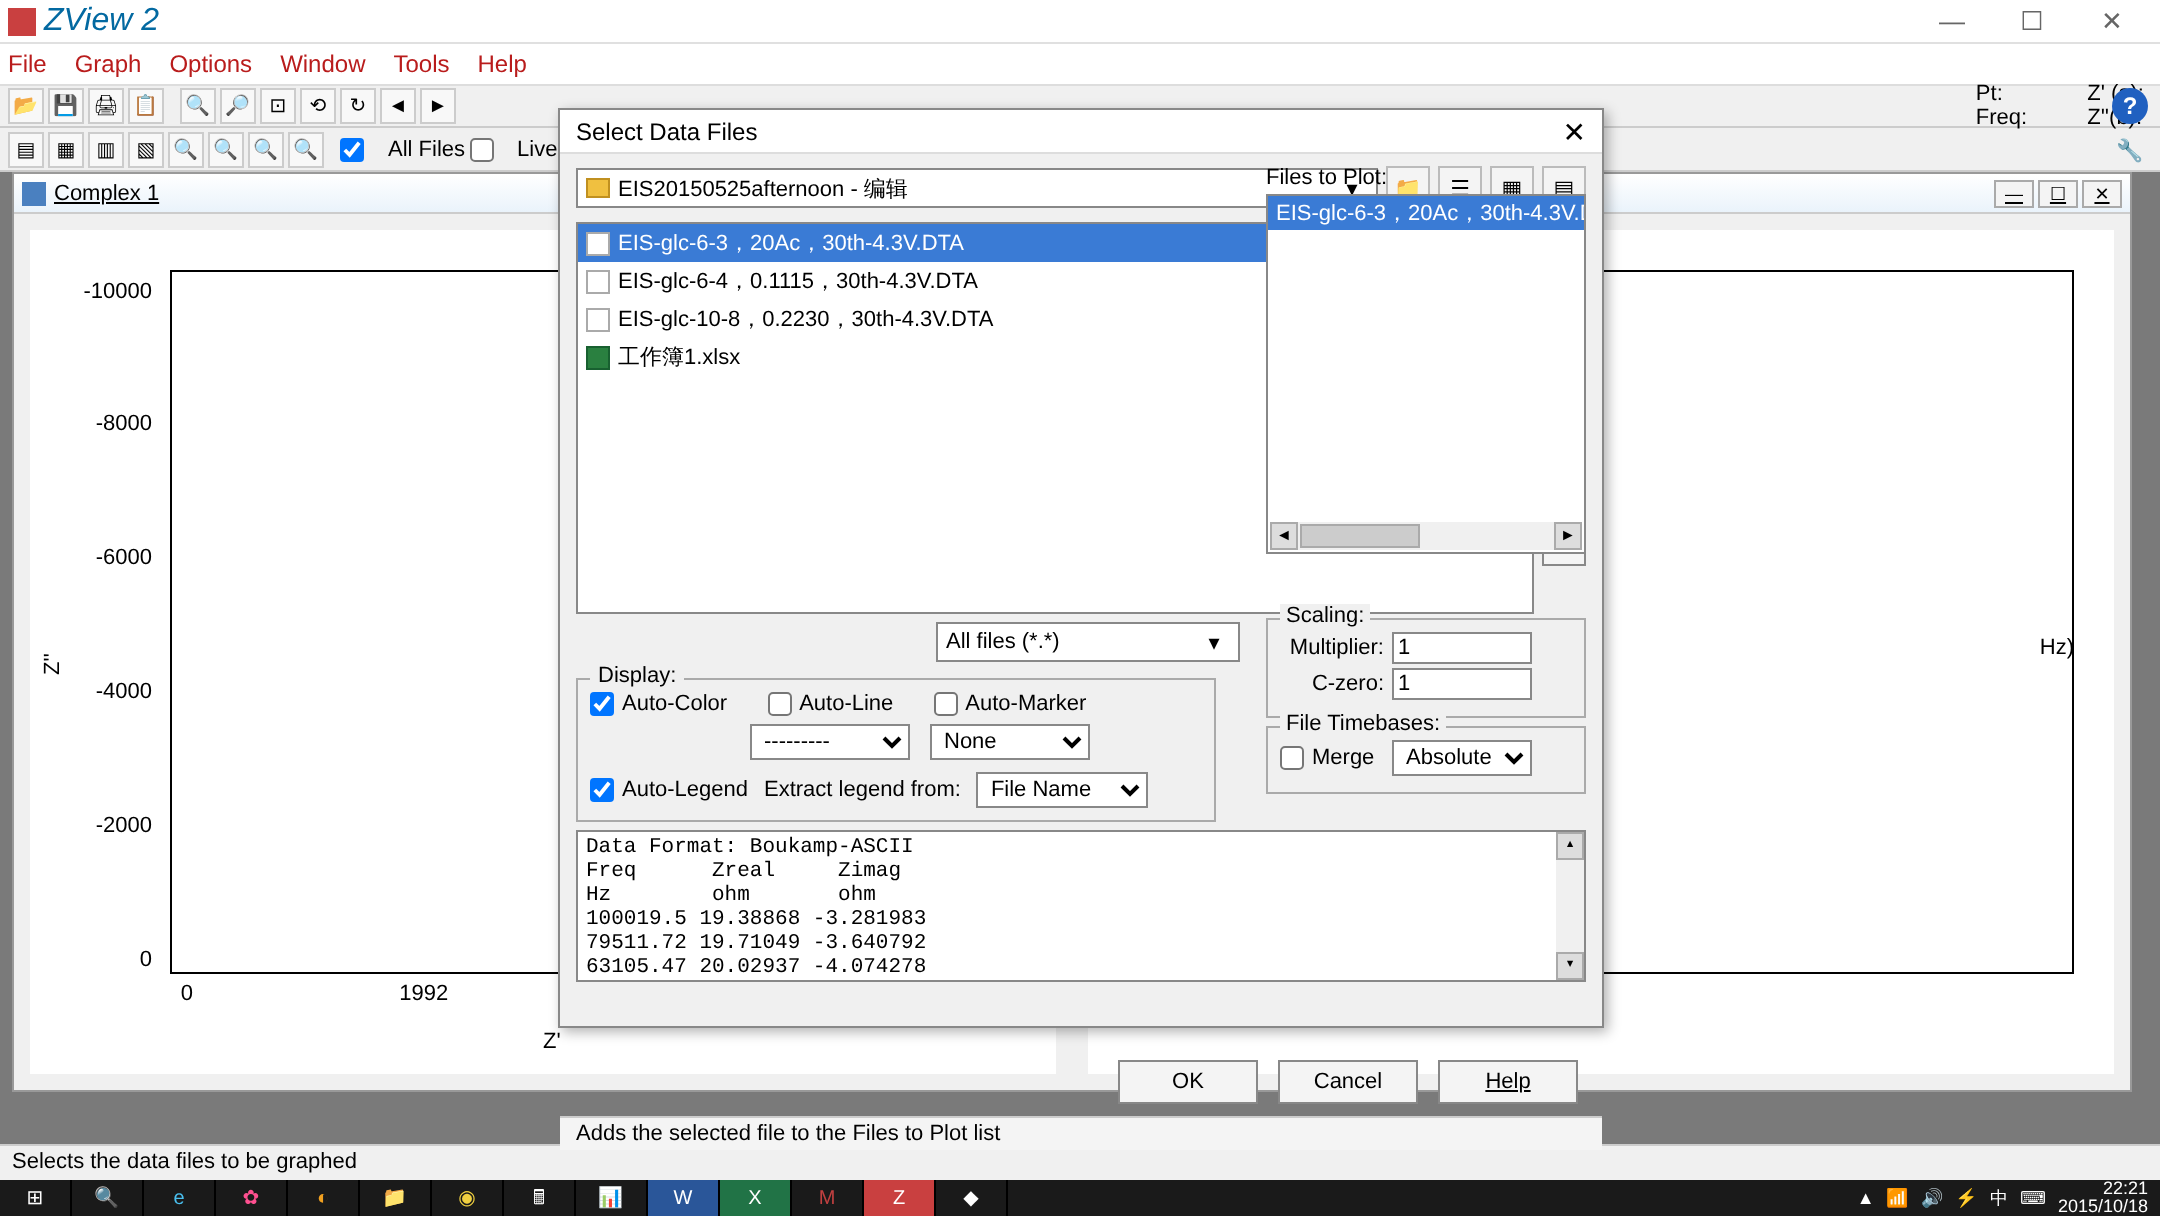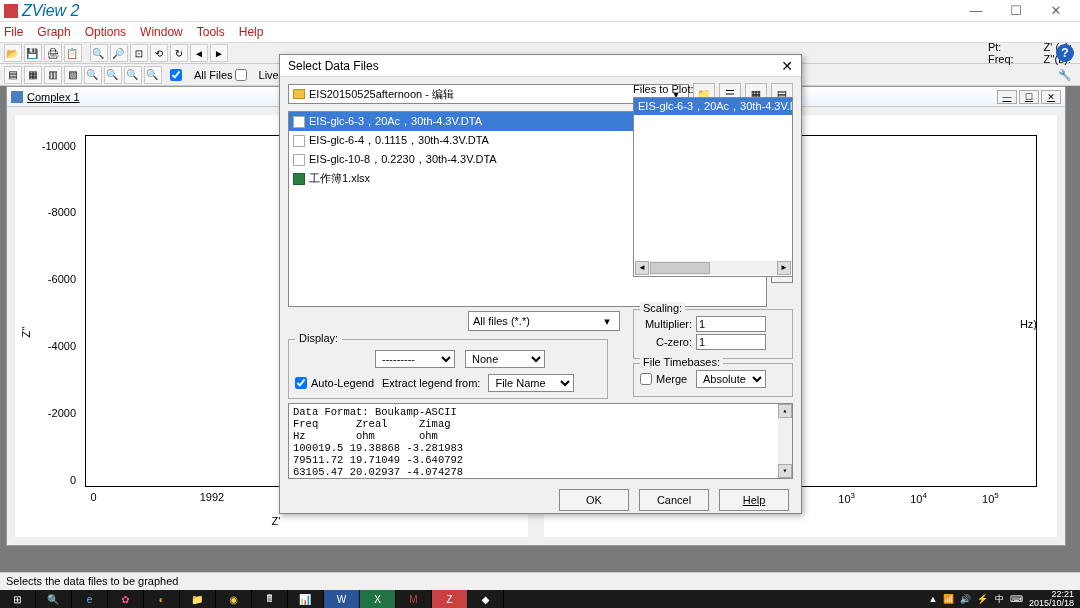--- a/index.html
+++ b/index.html
@@ -264,6 +264,20 @@
   </div>
   <div class="groupbox" style="width:320px">
     <span class="gtitle">Display:</span>
+    <div class="disprow">
+      <label class="chk">
+          <input type="checkbox" checked="" style="">
+          <span>Auto-Color</span>
+        </label>
+      <label class="chk">
+          <input type="checkbox" style="">
+          <span>Auto-Line</span>
+        </label>
+      <label class="chk">
+          <input type="checkbox" style="">
+          <span>Auto-Marker</span>
+        </label>
+    </div>
     <div class="disprow" style="margin-top:4px; gap:10px">
       <span style="width:70px"></span>
       <select class="smallsel" style="width:80px"><option>---------</option></select>

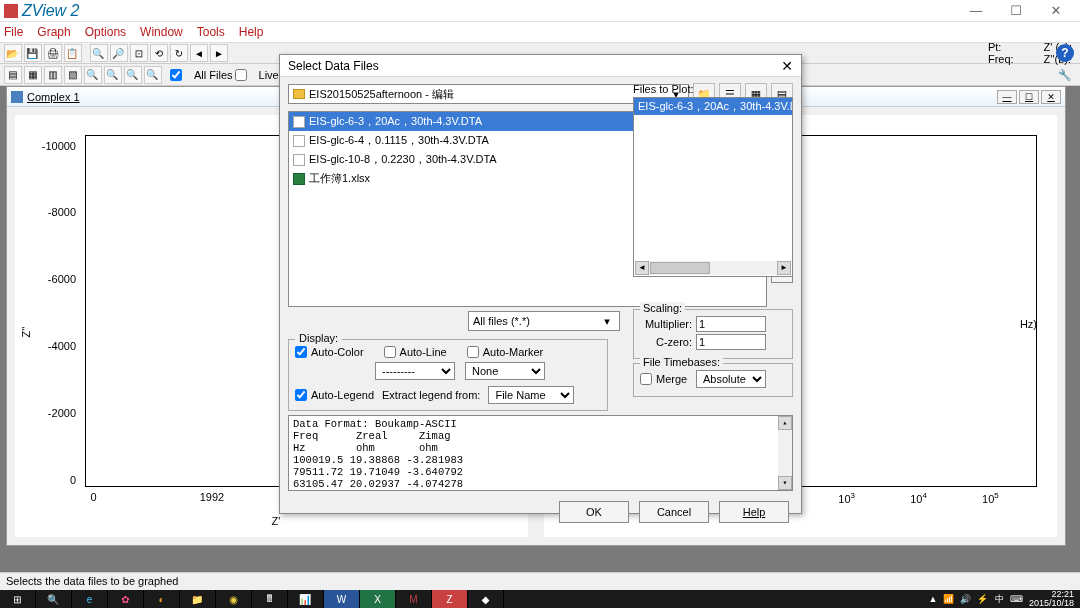--- a/index.html
+++ b/index.html
@@ -188,11 +188,6 @@
       </div>
       <div class="chart chart2">
         <div class="plot"></div>
-        <div class="xlabels">
-          <div class="xlabel" style="left:55%">10<sup>3</sup></div>
-          <div class="xlabel" style="left:72%">10<sup>4</sup></div>
-          <div class="xlabel" style="left:89%">10<sup>5</sup></div>
-        </div>
         <div class="axistitle" style="right:20px; top:48%">Hz)</div>
       </div>
     </div>

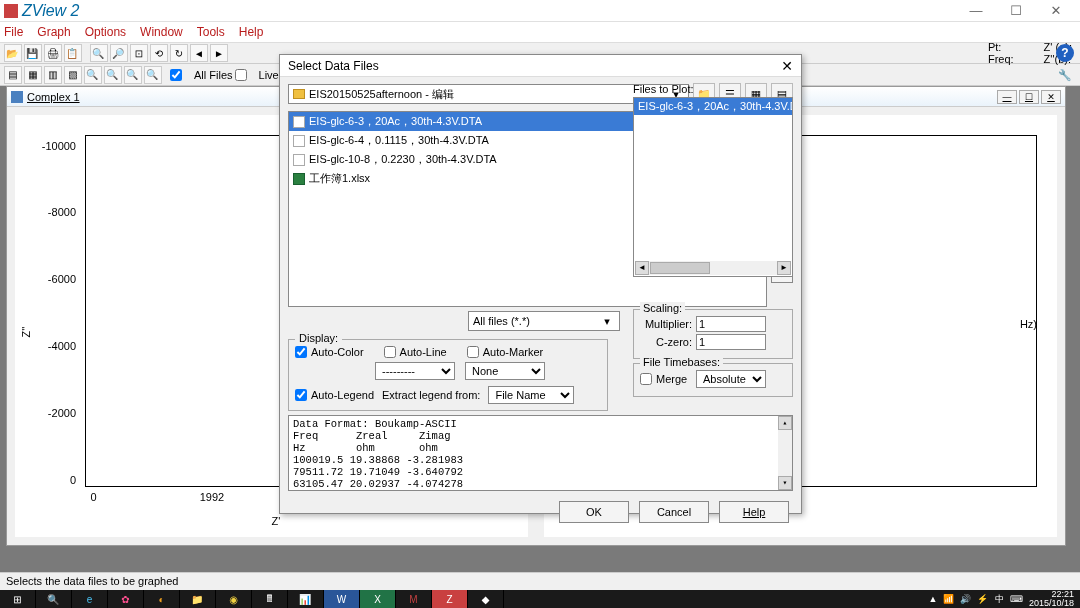--- a/index.html
+++ b/index.html
@@ -78,7 +78,7 @@
 .preview .vscroll { position: absolute; right: 0; top: 0; bottom: 0; width: 14px; background: #f0f0f0; }
 .preview .vscroll .sb { height: 14px; background: #ddd; border: 1px solid #aaa; font-size: 8px; text-align: center; }
 .dlgbtns { display: flex; justify-content: flex-end; gap: 10px; padding: 6px 12px; }
-.dlgbtn { width: 70px; height: 22px; border: 1px solid #888; background: #f4f4f4; font-size: 11px; cursor: pointer; }
+.dlgbtn { width: 70px; height: 22px; border: 1px solid #888; background: #f4f4f4; font-size: 11px; cursor: pointer; margin-top: 29px; }
 .dlghint { padding: 2px 8px; font-size: 11px; border-top: 1px solid #ccc; background: #f4f4f4; }
 .helpicon { position: absolute; right: 6px; top: 44px; width: 18px; height: 18px; background: #2060c0; color: #fff; border-radius: 50%; display: flex; align-items: center; justify-content: center; font-size: 12px; font-weight: bold; z-index: 5; }
 .helpicon2 { position: absolute; right: 6px; top: 66px; width: 18px; height: 18px; z-index: 5; display: flex; align-items: center; justify-content: center; }

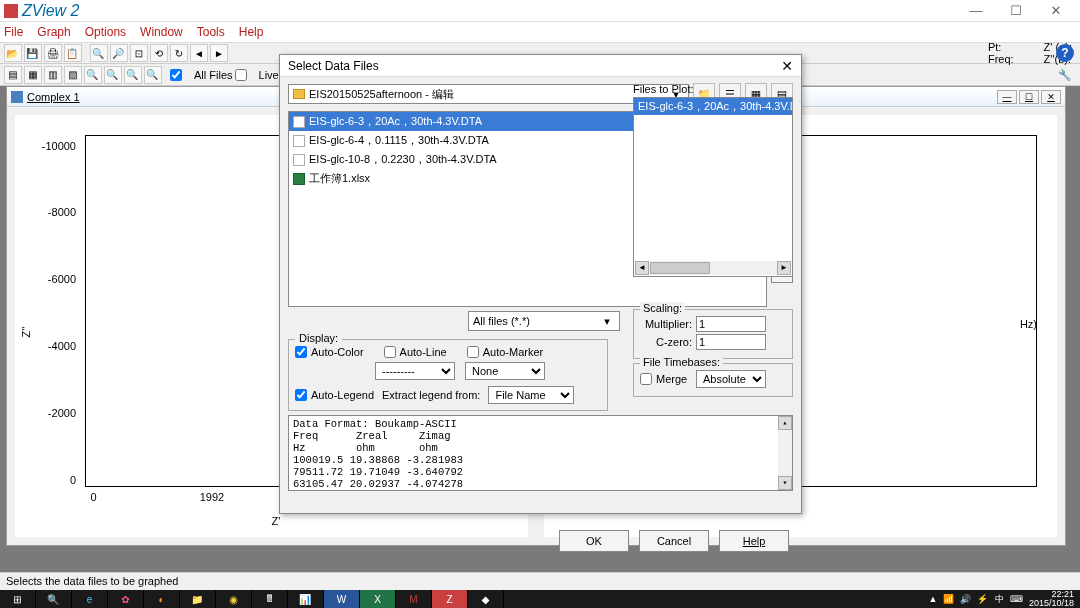--- a/index.html
+++ b/index.html
@@ -324,6 +324,7 @@
     <button class="dlgbtn">Cancel</button>
     <button class="dlgbtn"><u>Help</u></button>
   </div>
+  <div class="dlghint">Adds the selected file to the Files to Plot list</div>
 </div>
 
 <div class="statusbar">Selects the data files to be graphed</div>

